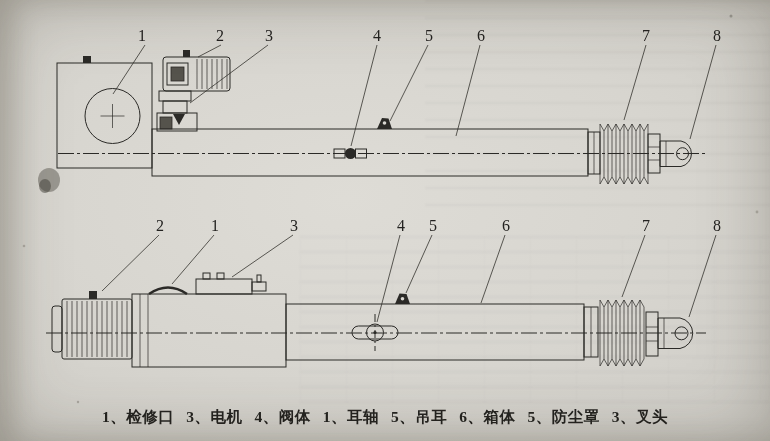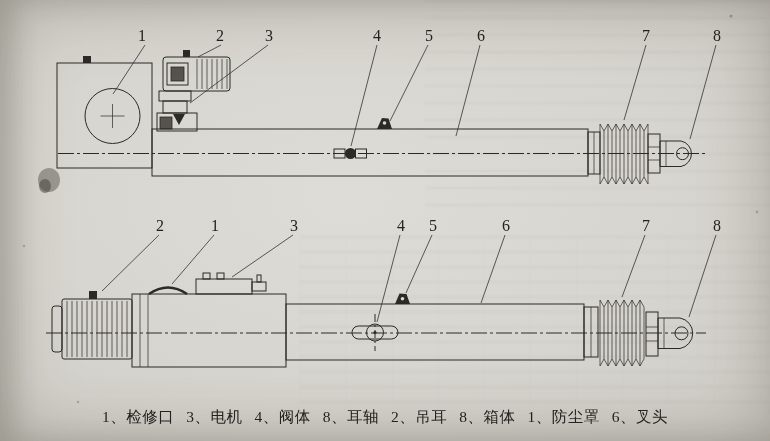--- a/index.html
+++ b/index.html
@@ -36,7 +36,7 @@
     position:absolute; left:0; top:407px; width:100%; text-align:center;
     font-size:15.5px; font-weight:500; color:#23221f; letter-spacing:0.5px; white-space:nowrap;
   }
-  .caption span { margin:0 6px; }
+  .caption span { margin:0 6px;font-weight:bold; }
   .vignette {
     position:absolute; inset:0; pointer-events:none;
     box-shadow: inset 0 0 70px rgba(60,55,40,.28), inset 15px 0 25px rgba(60,55,40,.16);

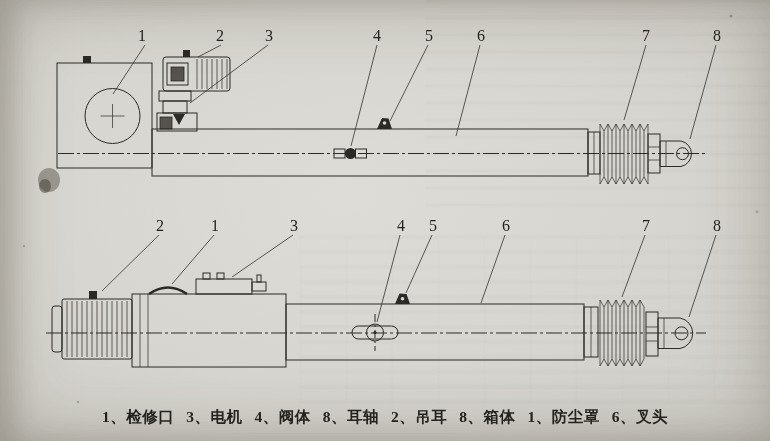--- a/index.html
+++ b/index.html
@@ -182,7 +182,7 @@
   </svg>
 
   <div class="caption">
-    <span>1、检修口</span><span>3、电机</span><span>4、阀体</span><span>8、耳轴</span><span>2、吊耳</span><span>8、箱体</span><span>1、防尘罩</span><span>6、叉头</span>
+    <span>1、检修口</span><span>3、电机</span><span>4、阀体</span><span>1、耳轴</span><span>2、吊耳</span><span>8、箱体</span><span>1、防尘罩</span><span>6、叉头</span>
   </div>
 
   <div class="vignette"></div>

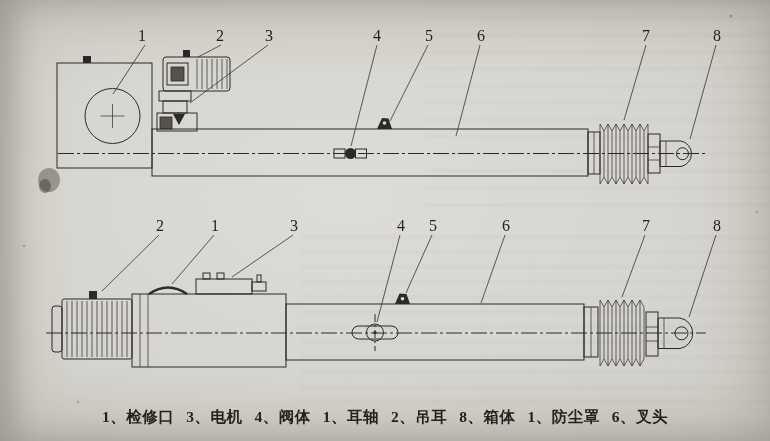--- a/index.html
+++ b/index.html
@@ -182,7 +182,7 @@
   </svg>
 
   <div class="caption">
-    <span>1、检修口</span><span>3、电机</span><span>4、阀体</span><span>1、耳轴</span><span>2、吊耳</span><span>8、箱体</span><span>1、防尘罩</span><span>6、叉头</span>
+    <span>1、检修口</span><span>3、电机</span><span>4、阀体</span><span>1、耳轴</span><span>5、吊耳</span><span>8、箱体</span><span>1、防尘罩</span><span>6、叉头</span>
   </div>
 
   <div class="vignette"></div>

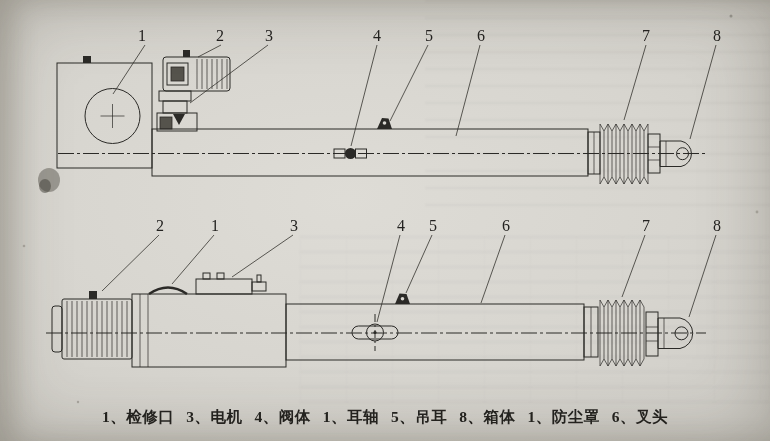--- a/index.html
+++ b/index.html
@@ -182,7 +182,7 @@
   </svg>
 
   <div class="caption">
-    <span>1、检修口</span><span>3、电机</span><span>4、阀体</span><span>1、耳轴</span><span>5、吊耳</span><span>8、箱体</span><span>1、防尘罩</span><span>6、叉头</span>
+    <span>1、检修口</span><span>3、电机</span><span>4、阀体</span><span>1、耳轴</span><span>5、吊耳</span><span>6、箱体</span><span>1、防尘罩</span><span>6、叉头</span>
   </div>
 
   <div class="vignette"></div>

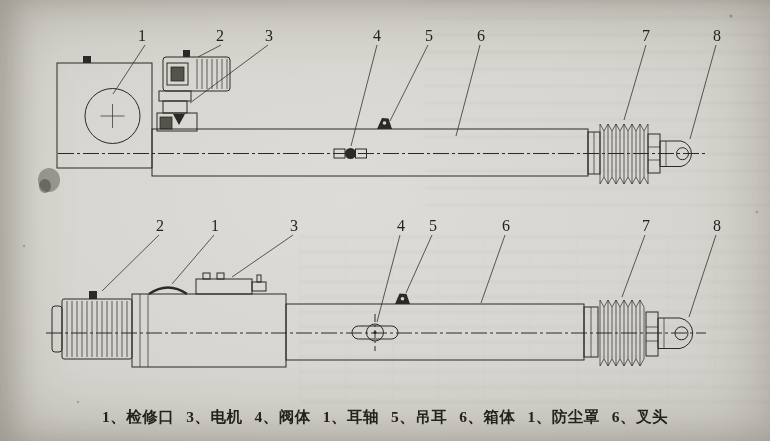--- a/index.html
+++ b/index.html
@@ -182,7 +182,7 @@
   </svg>
 
   <div class="caption">
-    <span>1、检修口</span><span>3、电机</span><span>4、阀体</span><span>1、耳轴</span><span>5、吊耳</span><span>6、箱体</span><span>1、防尘罩</span><span>6、叉头</span>
+    <span>1、检修口</span><span>3、电机</span><span>4、阀体</span><span>1、耳轴</span><span>5、吊耳</span><span>6、箱体</span><span>5、防尘罩</span><span>6、叉头</span>
   </div>
 
   <div class="vignette"></div>

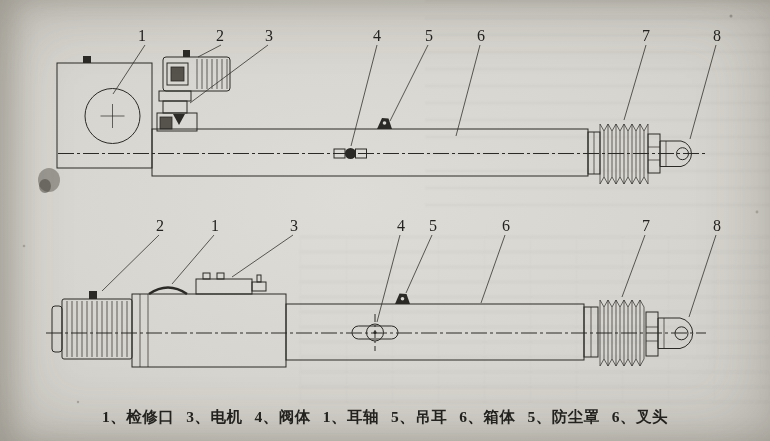--- a/index.html
+++ b/index.html
@@ -182,7 +182,7 @@
   </svg>
 
   <div class="caption">
-    <span>1、检修口</span><span>3、电机</span><span>4、阀体</span><span>1、耳轴</span><span>5、吊耳</span><span>6、箱体</span><span>5、防尘罩</span><span>6、叉头</span>
+    <span>1、检修口</span><span>3、电机</span><span>4、阀体</span><span>1、耳轴</span><span>5、吊耳</span><span>6、箱体</span><span>5、防尘罩</span><span>3、叉头</span>
   </div>
 
   <div class="vignette"></div>

